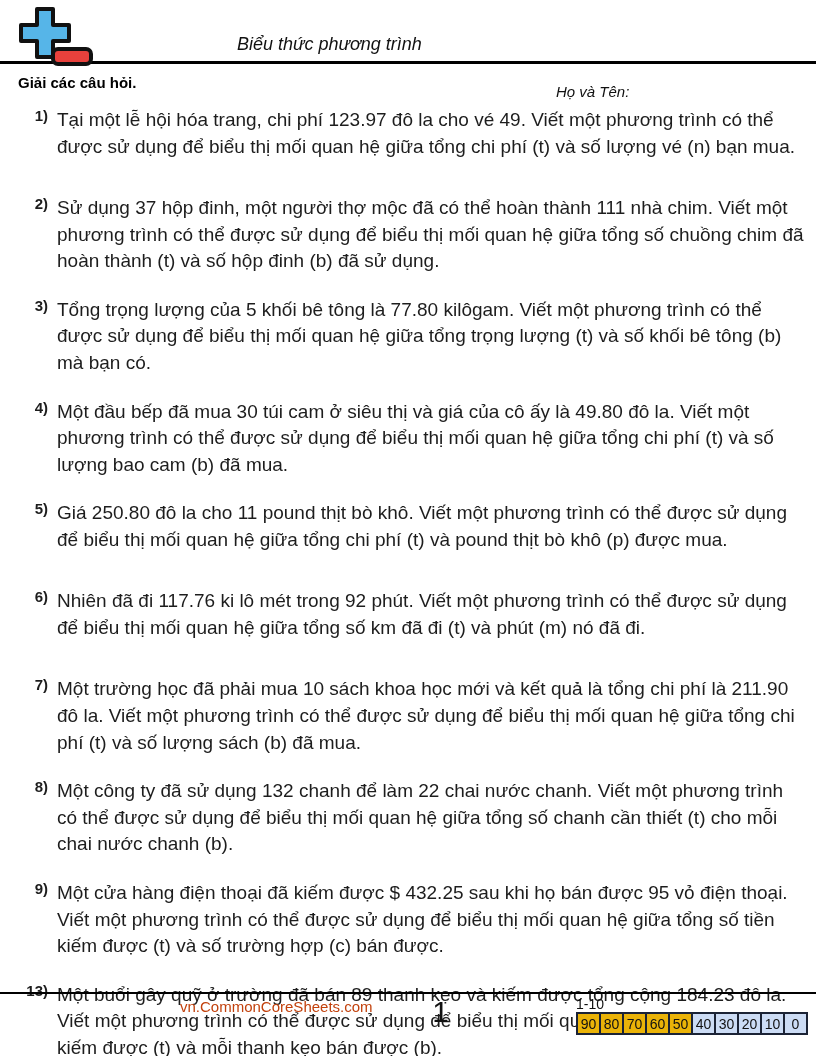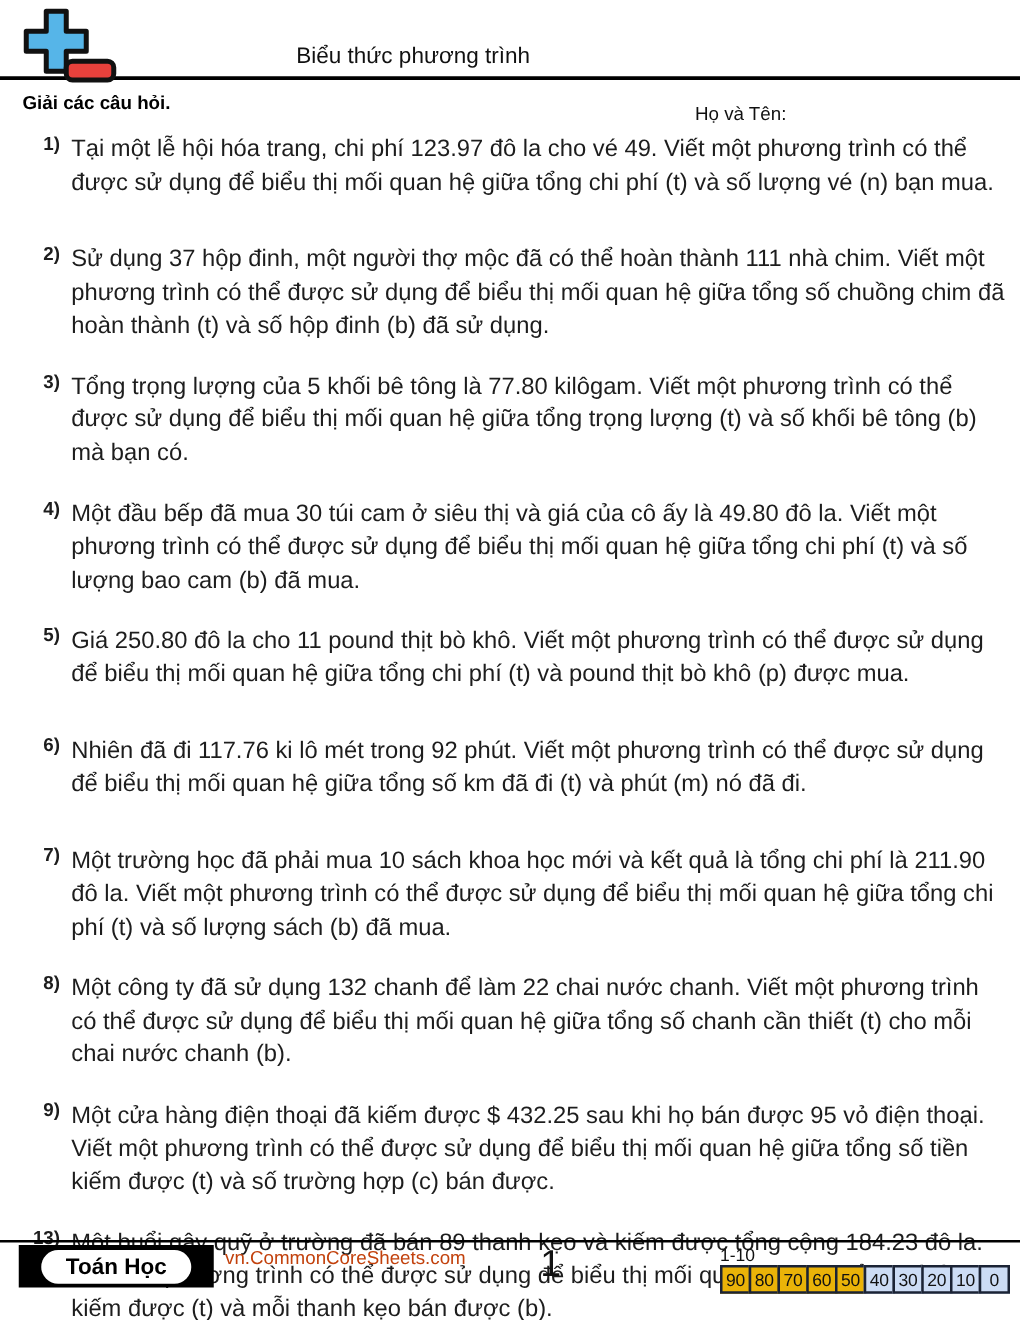--- a/index.html
+++ b/index.html
@@ -10,7 +10,7 @@
     position:relative; overflow:hidden;
   }
   
-  .header { height:64px; border-bottom:3px solid #000; position:relative; }
+  .header { height:64px; border-bottom:3px solid #000; position:relative;font-style:italic; }
   .logo { position:absolute; left:13px; top:5px; }
   .doc-title { position:absolute; left:237px; top:34px; font-size:18px; color:#111; }
   .name-label { position:absolute; left:556px; top:39px; font-size:15px; color:#111;margin-top:44px; }

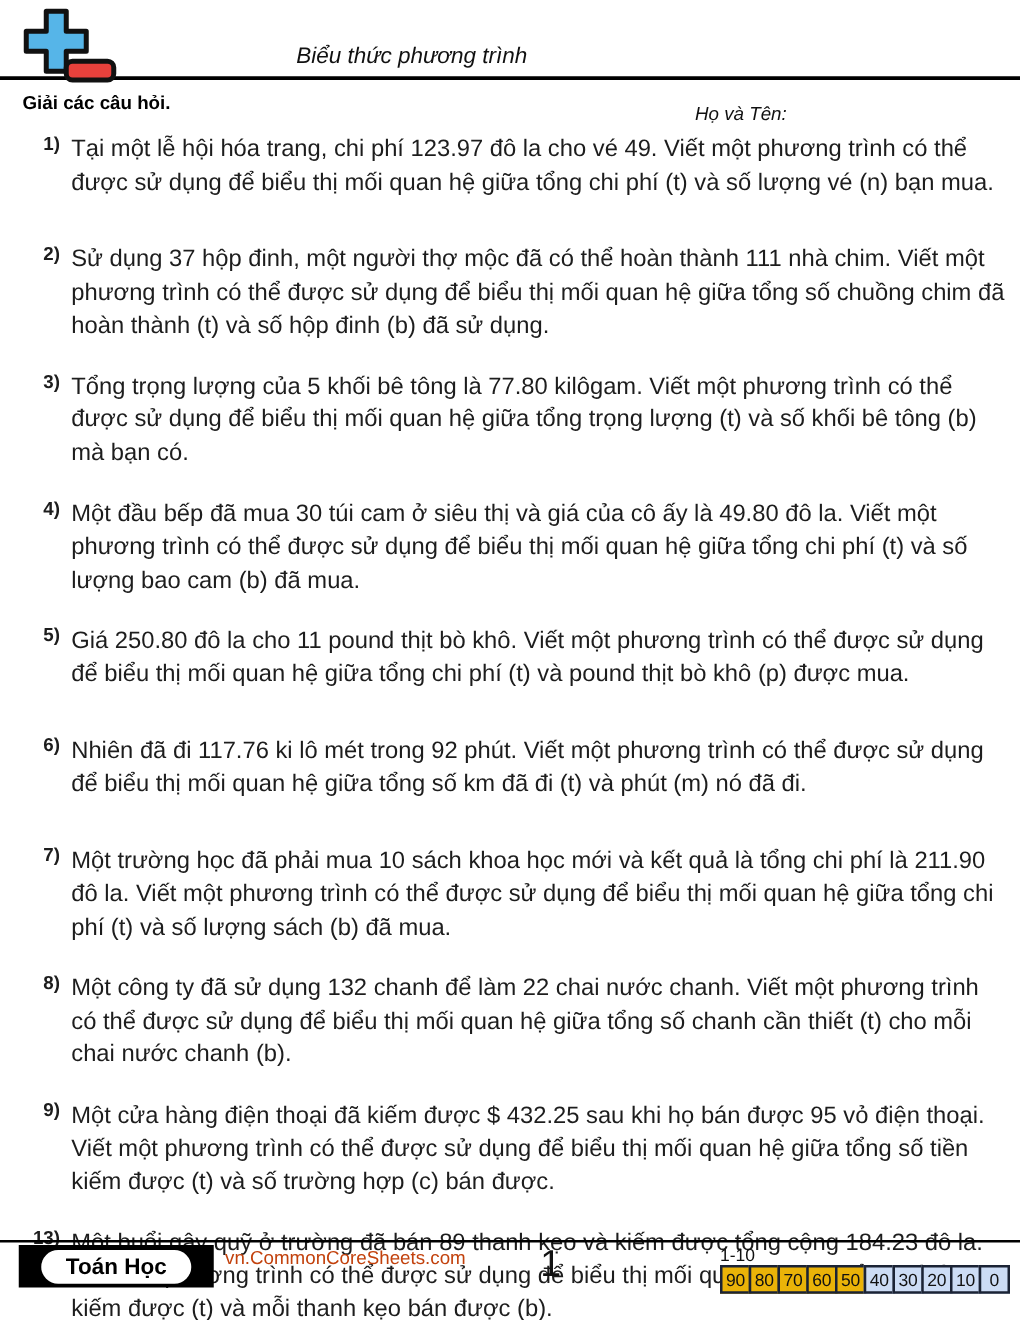--- a/index.html
+++ b/index.html
@@ -156,9 +156,6 @@
   </div>
 
   <div class="footer">
-    <div class="badge">
-      <span class="badge-pill">Toán Học</span>
-    </div>
     <div class="site-url">vn.CommonCoreSheets.com</div>
     <div class="page-num">1</div>
     <div class="score">

